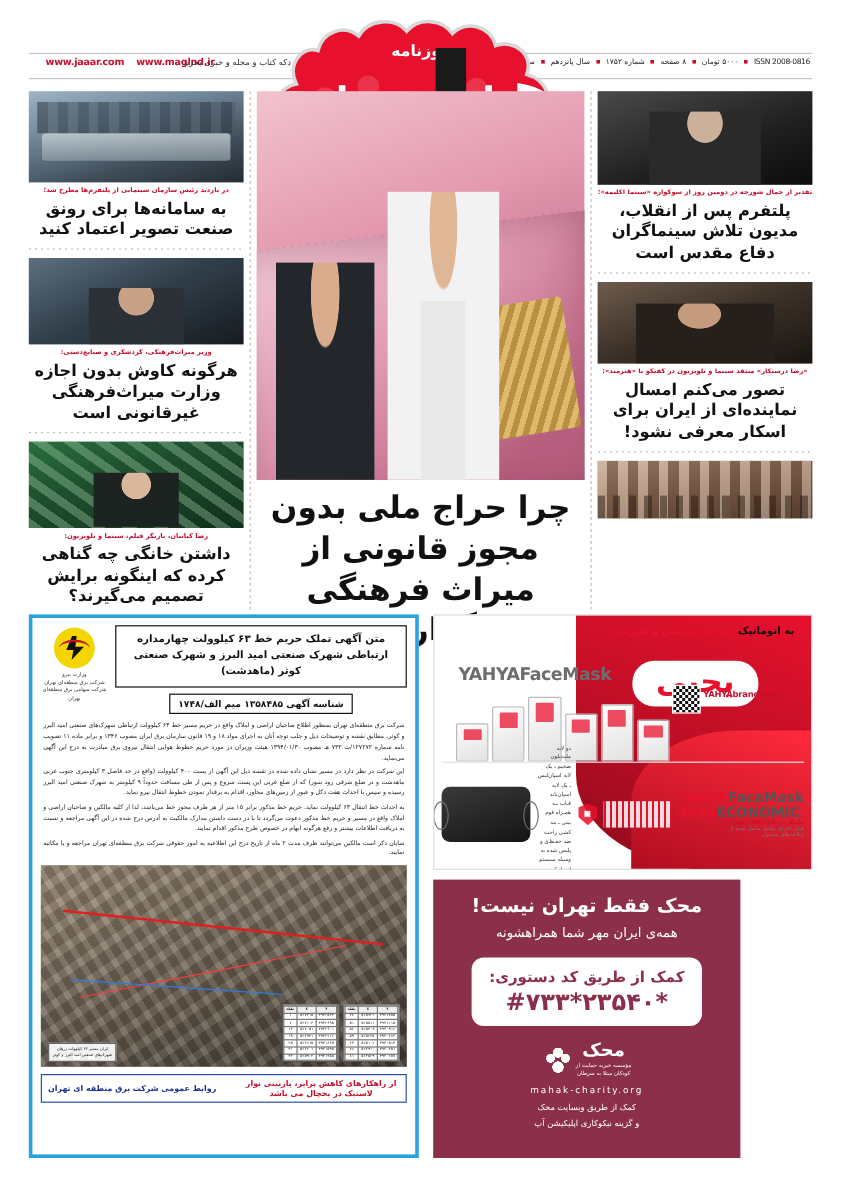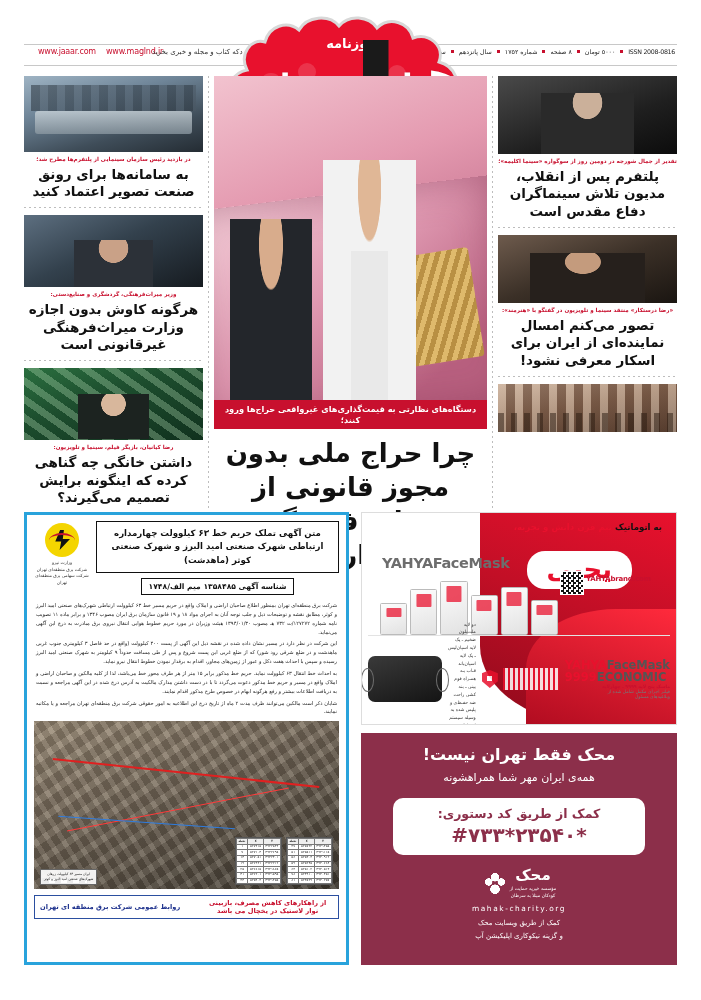--- a/index.html
+++ b/index.html
@@ -17,7 +17,7 @@
   .topbar .rule{position:absolute;top:0;left:24px;width:653px;height:1px;background:#c8c8c8;}
   .topbar .rule2{position:absolute;top:21px;left:24px;width:653px;height:1px;background:#c8c8c8;}
   .sites{position:absolute;top:3px;left:38px;display:flex;gap:10px;align-items:center;direction:ltr;}
-  .site{color:#c8102e;font-size:8px;font-weight:normal;letter-spacing:-.2px;}
+  .site{color:#c8102e;font-size:8px;font-weight:bold;letter-spacing:-.2px;}
   .slogan-left{position:absolute;top:4px;left:152px;font-size:7px;color:#333;white-space:nowrap;}
   .issueinfo{position:absolute;top:4px;right:26px;font-size:6.3px;color:#222;white-space:nowrap;display:flex;flex-direction:row-reverse;gap:3px;align-items:center;}
   .issueinfo .sq{display:inline-block;width:3px;height:3px;background:#c8102e;margin:0 2px;}

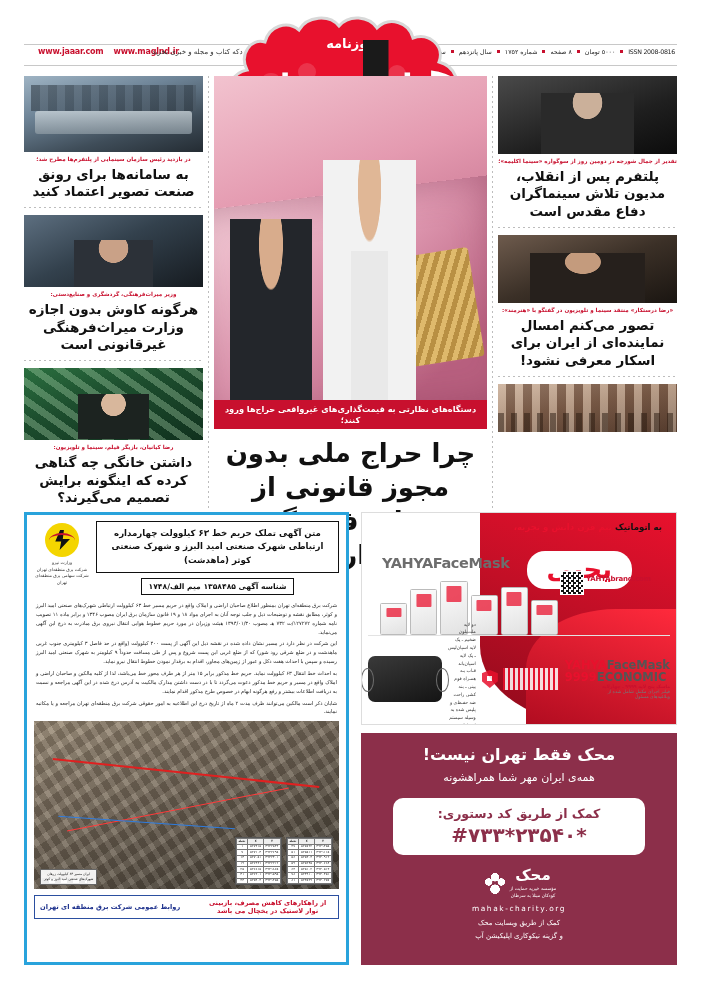--- a/index.html
+++ b/index.html
@@ -325,7 +325,6 @@
         <div class="m1"></div>
         <div class="m2"></div>
       </div>
-      <div class="redbanner">دستگاه‌های نظارتی به قیمت‌گذاری‌های غیرواقعی حراج‌ها ورود کنند؛</div>
       <div class="mainhl">چرا حراج ملی بدون مجوز قانونی از میراث فرهنگی برگزار شد؟</div>
     </div>
 

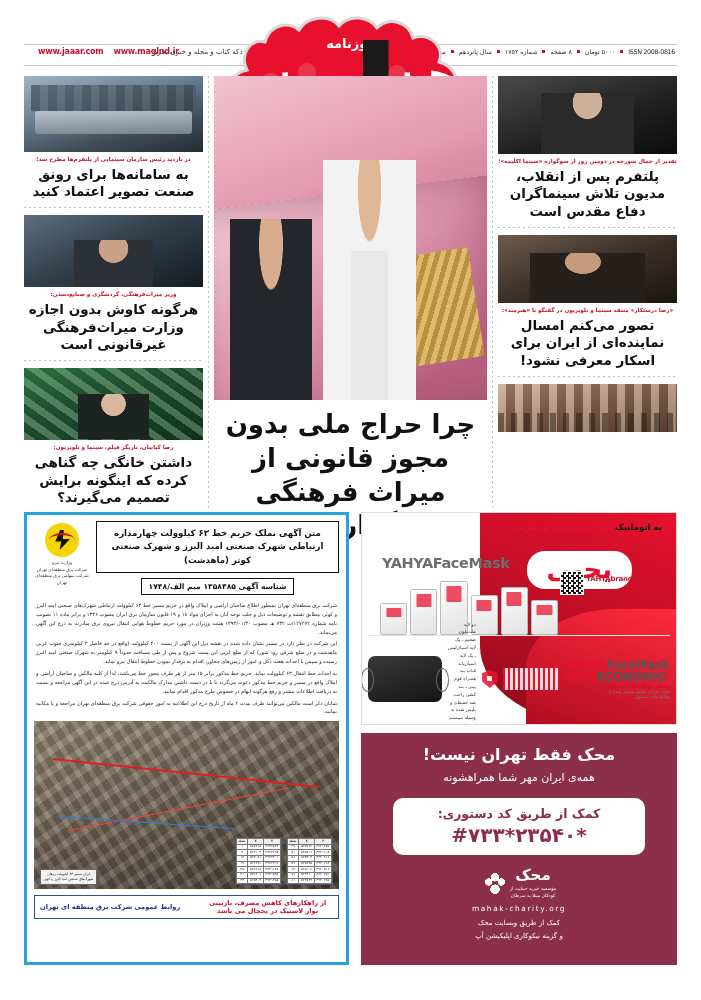--- a/index.html
+++ b/index.html
@@ -222,7 +222,7 @@
   .yahya .econ .r{color:#e8112d;}
   .yahya .econ .sm{font-size:4.6px;color:#c8102e;font-weight:bold;}
 
-  .mahak{position:absolute;top:221px;left:0;width:316px;height:232px;background:#8c2f4a;color:#fff;
+  .mahak{position:absolute;top:221px;left:0;width:256px;height:232px;background:#8c2f4a;color:#fff;
     box-sizing:border-box;padding:12px 14px;text-align:center;}
   .mh1{font-size:16px;font-weight:bold;line-height:1.3;}
   .mh2{font-size:11px;margin-top:4px;line-height:1.4;}

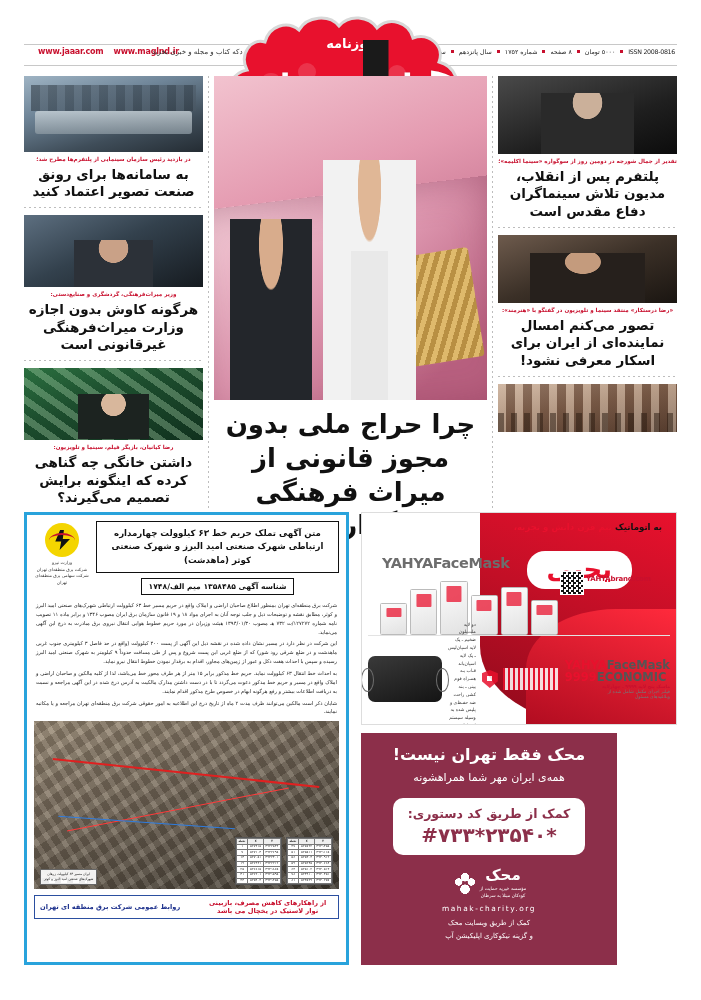--- a/index.html
+++ b/index.html
@@ -483,7 +483,7 @@
 
       <div class="notice-foot">
         <div class="nf-blue">روابط عمومی شرکت برق منطقه ای تهران</div>
-        <div class="nf-red">از راهکارهای کاهش مصرف، بازبینی نوار لاستیک در یخچال می باشد</div>
+        <div class="nf-red">از راهکارهای کاهش برابر، بازبینی نوار لاستیک در یخچال می باشد</div>
       </div>
     </div>
 

